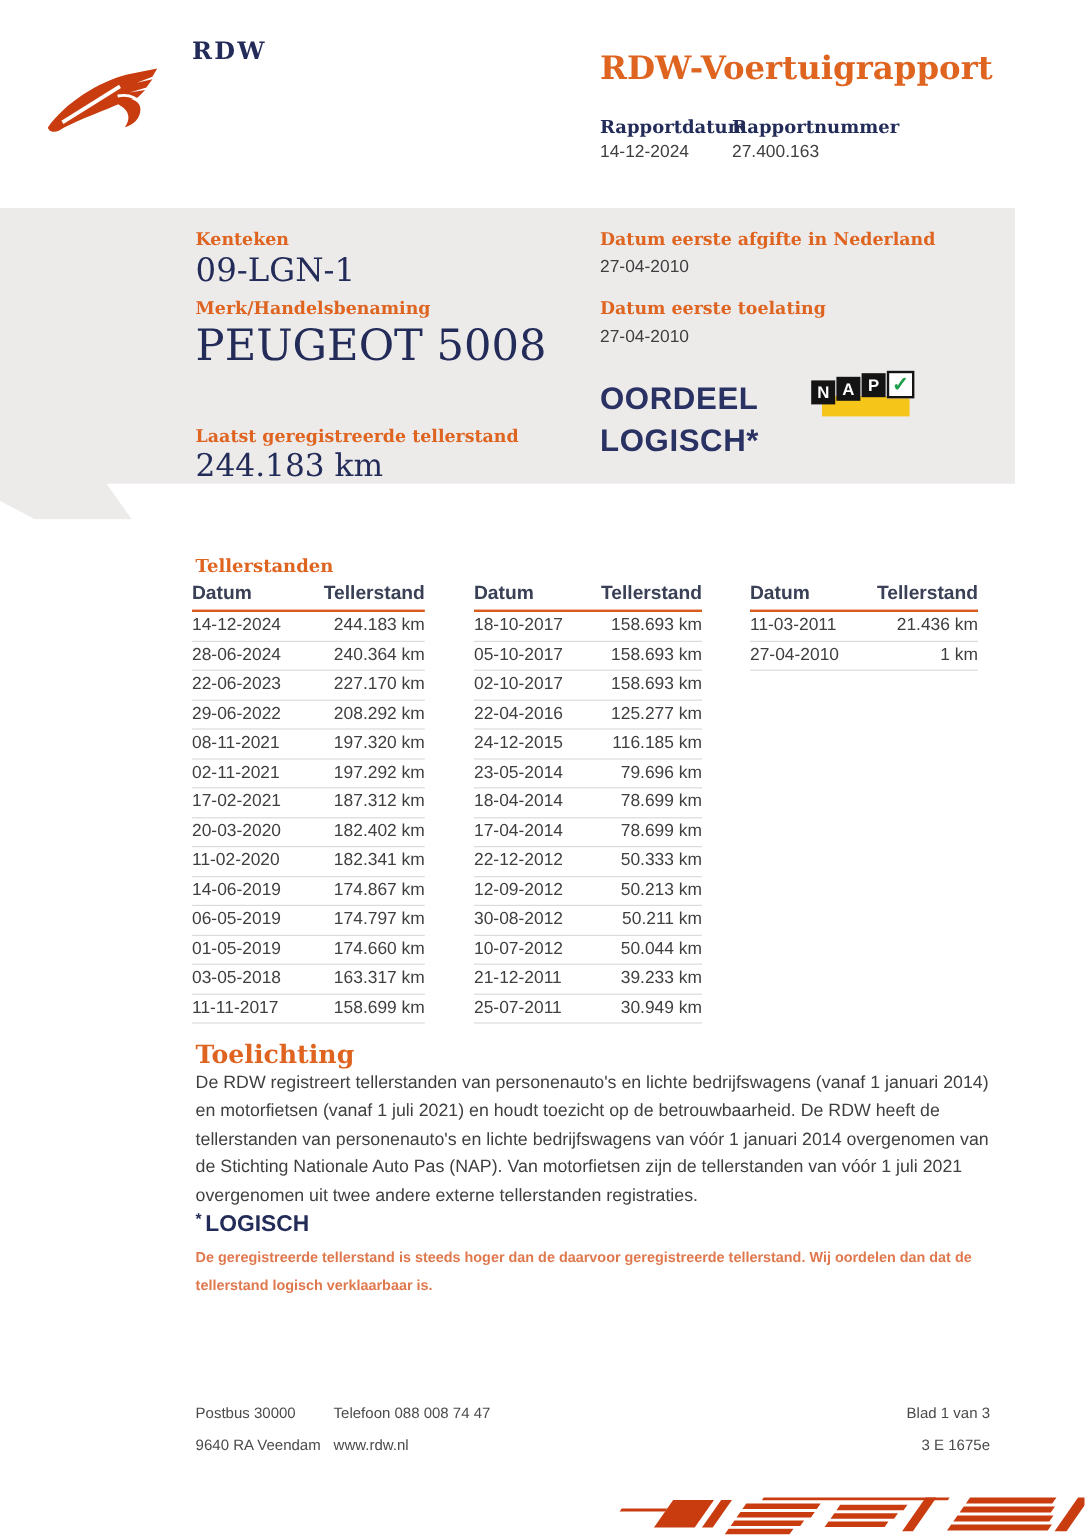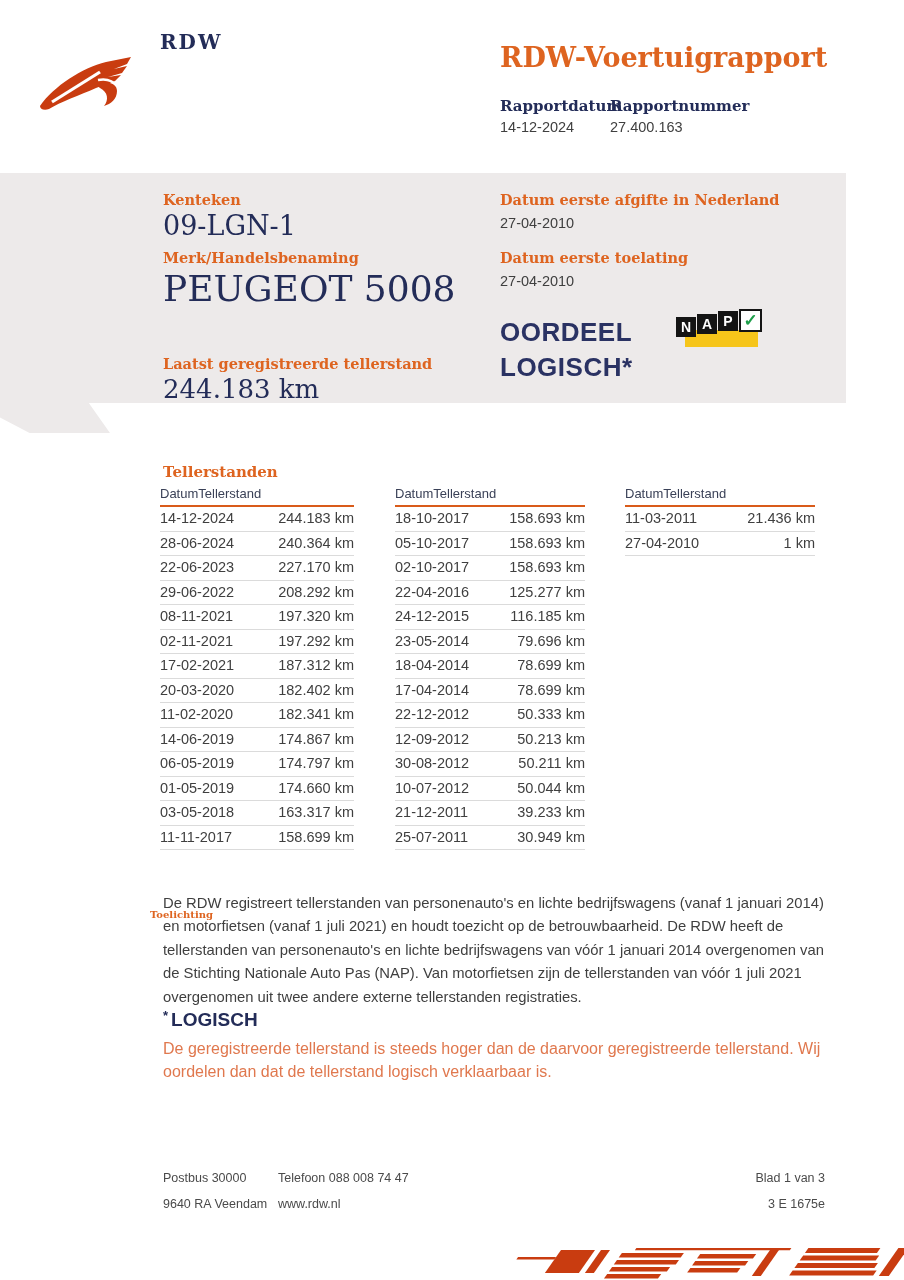--- a/index.html
+++ b/index.html
@@ -49,7 +49,7 @@
          font-weight:bold;font-size:15px;color:#DE6420;}
   .ttable{position:absolute;top:486px;}
   .t1{left:160px;width:194px}.t2{left:395px;width:190px}.t3{left:625px;width:190px}
-  .thead{display:flex;font-weight:normal;font-size:13px;
+  .thead{display:flex;justify-content:space-between;font-weight:bold;font-size:16px;
          color:#3A4157;padding-bottom:4px;border-bottom:2px solid #D95B1A;}
   .trow{display:flex;justify-content:space-between;font-size:14.5px;color:#3F3F3F;
          line-height:23.5px;border-bottom:1px solid #DBDBDB;}

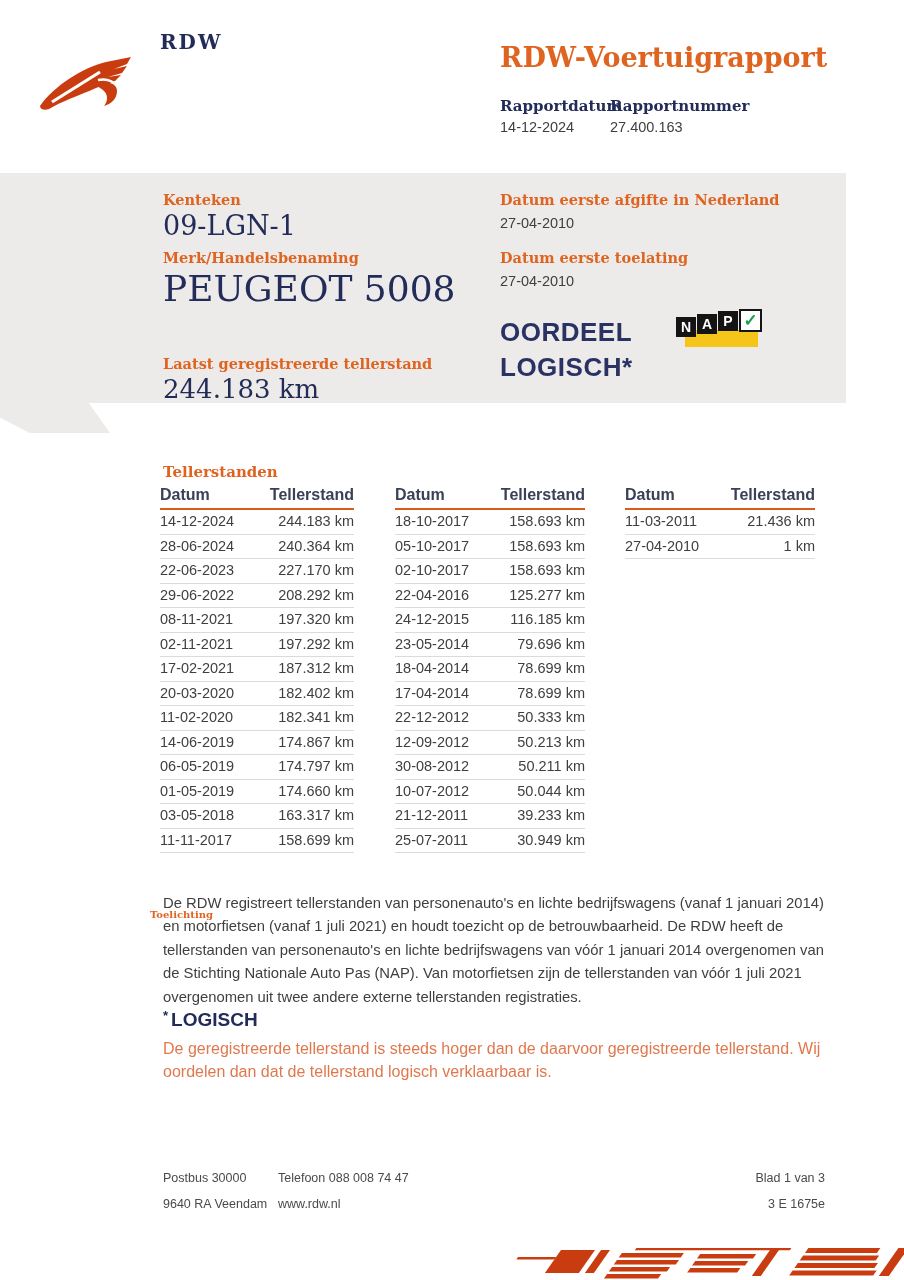--- a/index.html
+++ b/index.html
@@ -56,8 +56,8 @@
   .tc-date{text-align:left}.tc-val{text-align:right}
 
   
-  .toelichting-h{position:absolute;left:150px;top:866px;font-family:"DejaVu Serif",serif;
-         font-weight:bold;font-size:10px;color:#DE6420;margin-top:43px;}
+  .toelichting-h{position:absolute;left:163px;top:866px;font-family:"DejaVu Serif",serif;
+         font-weight:bold;font-size:21px;color:#DE6420;}
   .toelichting-p{position:absolute;left:163px;top:892px;width:668px;font-size:14.8px;
          line-height:23.4px;color:#3F3F3F;}
   .logisch-h{position:absolute;left:163px;top:1008px;font-weight:bold;font-size:19px;

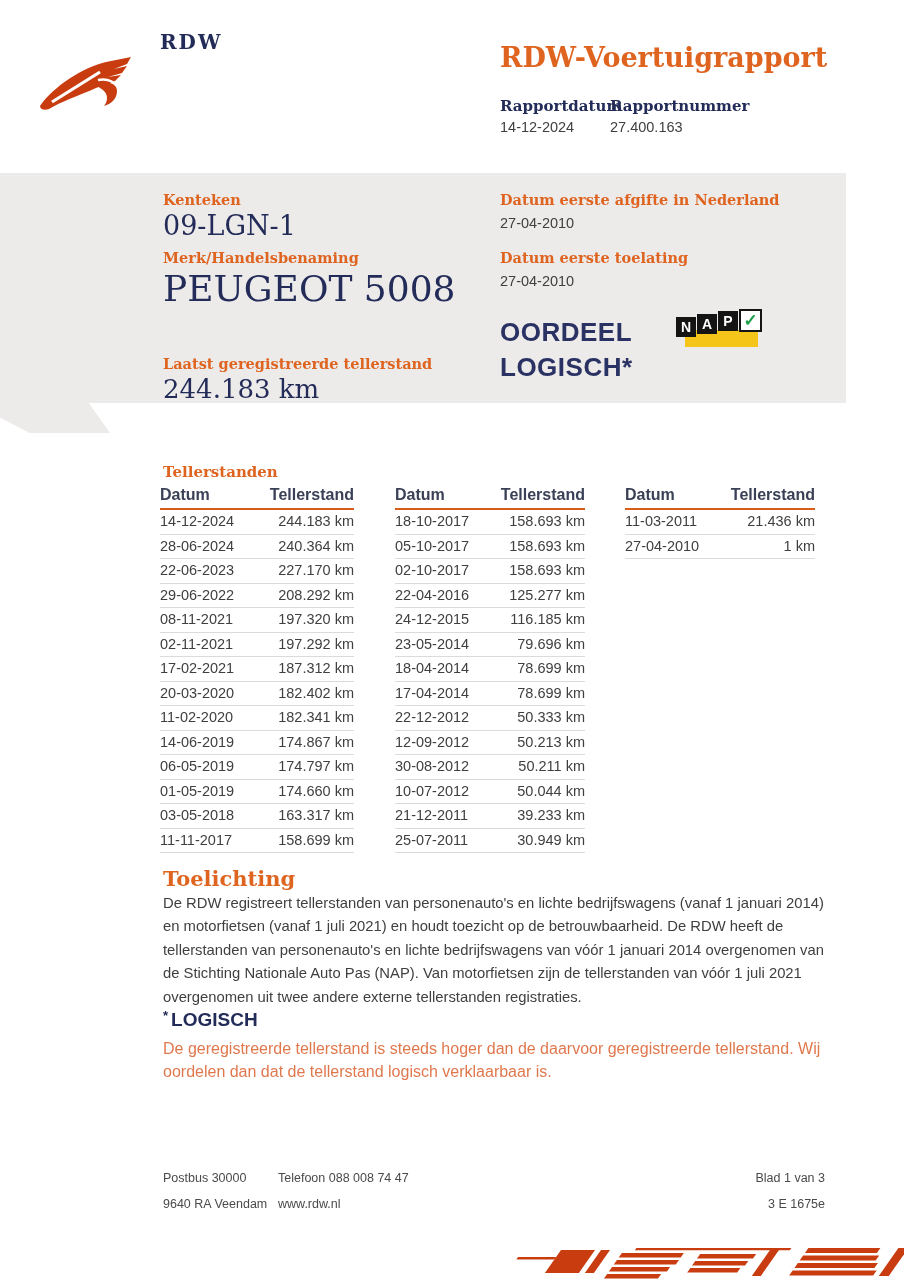--- a/index.html
+++ b/index.html
@@ -63,8 +63,8 @@
   .logisch-h{position:absolute;left:163px;top:1008px;font-weight:bold;font-size:19px;
          color:#232C58;}
   .logisch-h .star{font-size:13px;vertical-align:6px;margin-right:3px;}
-  .logisch-p{position:absolute;left:163px;top:1037px;width:680px;font-size:16px;
-         line-height:23.4px;color:#E0784E;}
+  .logisch-p{position:absolute;left:163px;top:1037px;width:680px;font-size:12px;
+         line-height:23.4px;color:#E0784E;font-weight:bold;}
 
   
   .footer-item{position:absolute;font-size:12.5px;color:#4A4A4A;}

